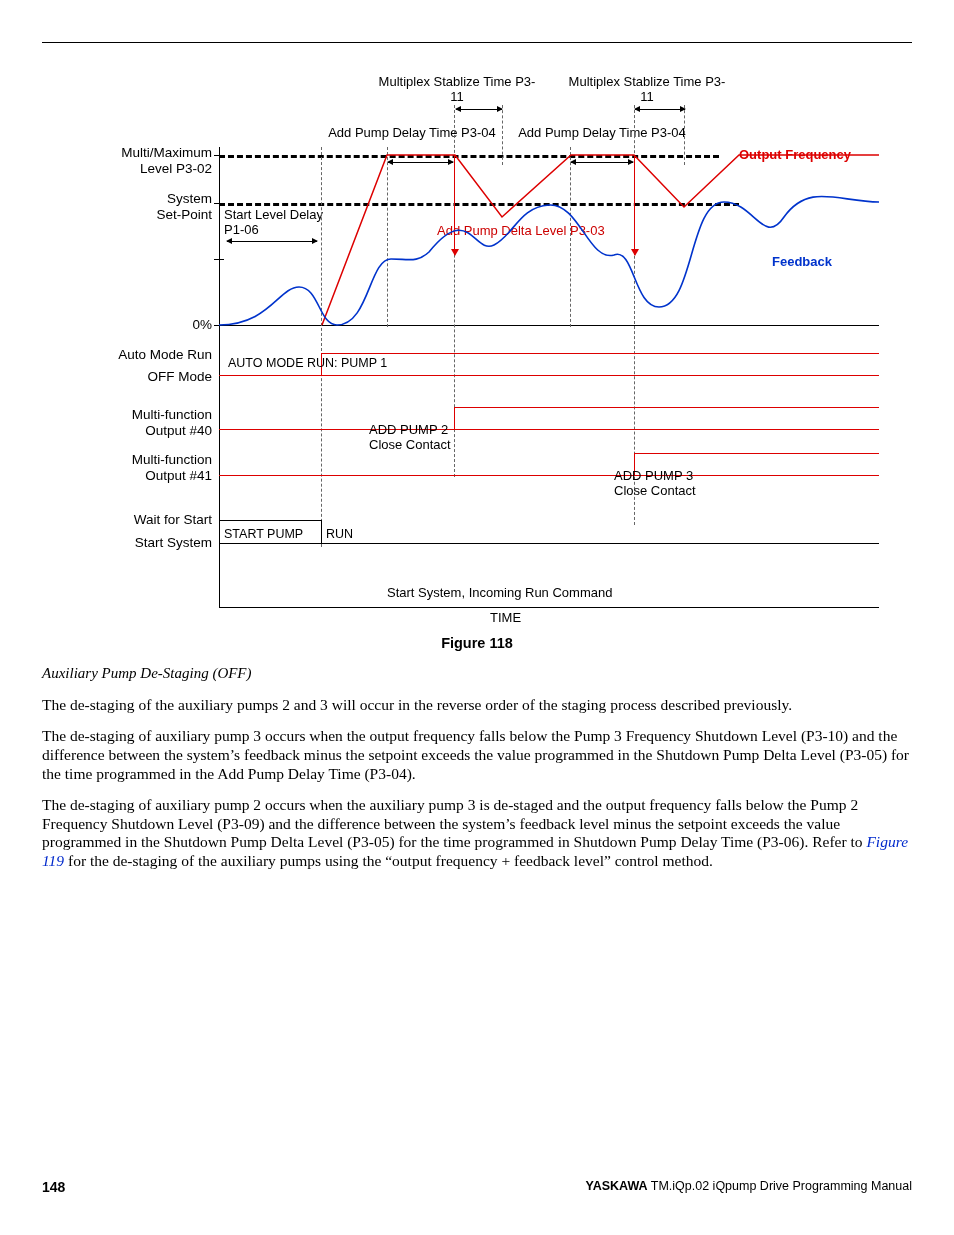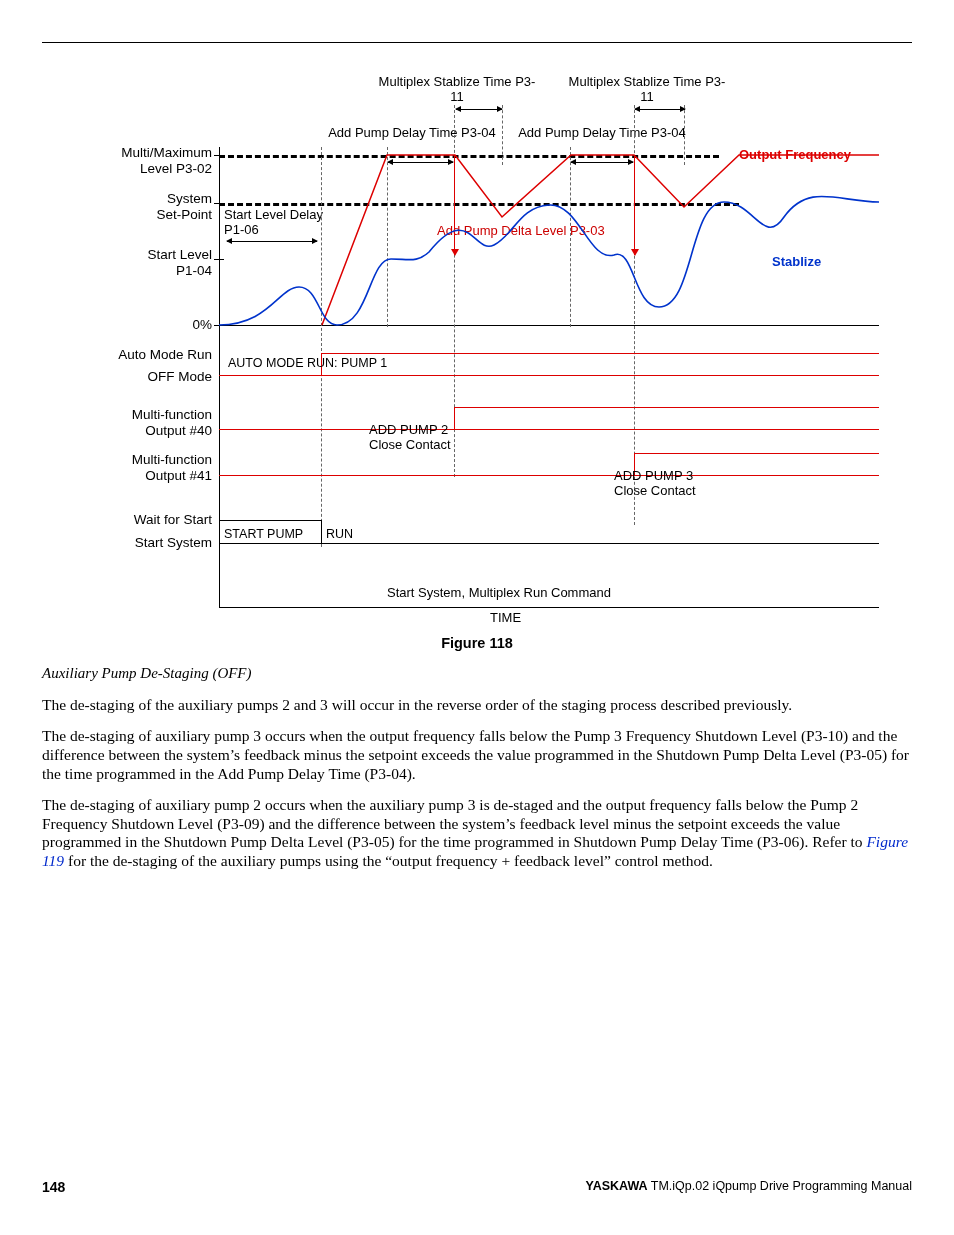--- a/index.html
+++ b/index.html
@@ -107,8 +107,6 @@
 Level P3-02</div>
   <div class="ylbl" style="top:124px; white-space:pre-line;">System
 Set-Point</div>
-  <div class="ylbl" style="top:180px; white-space:pre-line;">Start Level
-P1-04</div>
   <div class="ylbl" style="top:250px;">0%</div>
   <div class="ylbl" style="top:280px;">Auto Mode Run</div>
   <div class="ylbl" style="top:302px;">OFF Mode</div>

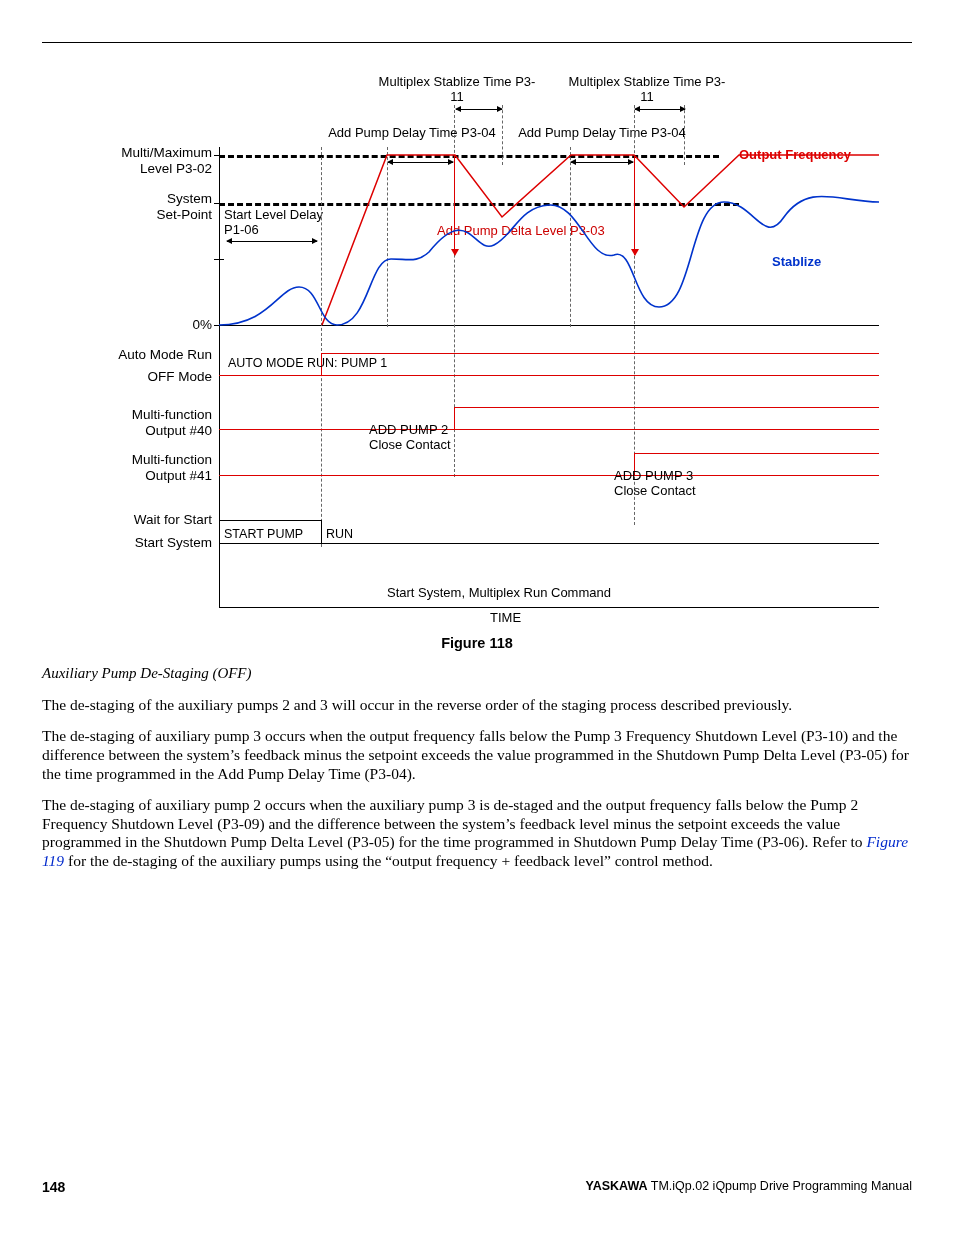--- a/index.html
+++ b/index.html
@@ -101,7 +101,7 @@
   <div class="dim lr" style="left:529px; top:95px; width:62px;"></div>
 
   <span class="ovl annot-redb" style="left:697px; top:80px;">Output Frequency</span>
-  <span class="ovl annot-blue" style="left:730px; top:187px;">Stablize</span>
+  <span class="ovl annot-blue" style="left:730px; top:187px;">Feedback</span>
 
   <div class="ylbl" style="top:78px;  white-space:pre-line;">Multi/Maximum
 Level P3-02</div>

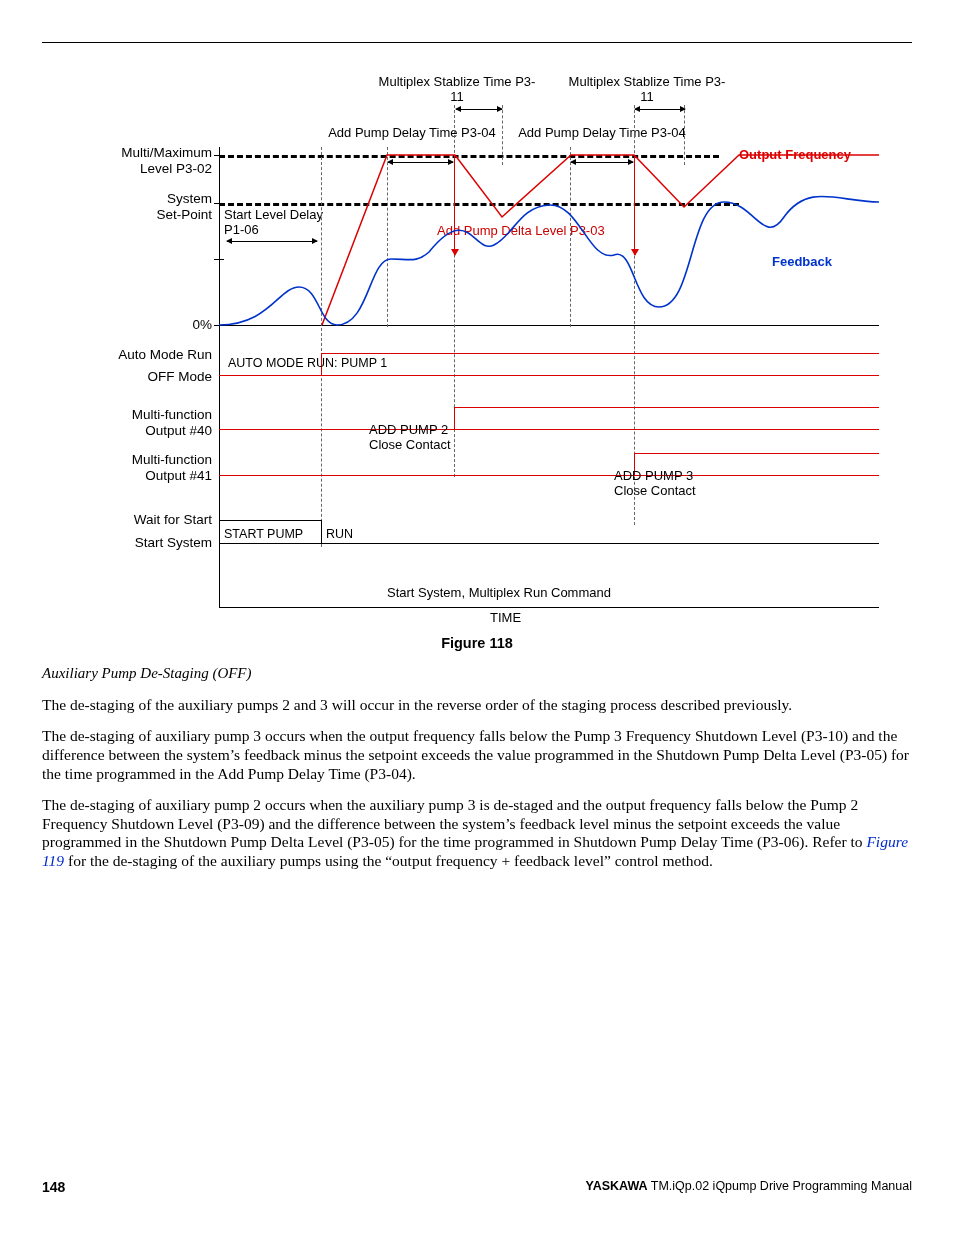--- a/index.html
+++ b/index.html
@@ -185,7 +185,7 @@
   <span class="ovl" style="left:182px; top:460px; font-size:12.5px;">START PUMP</span>
   <span class="ovl" style="left:284px; top:460px; font-size:12.5px;">RUN</span>
 
-  <span class="ovl" style="left:345px; top:518px; font-size:13px;">Start System, Multiplex Run Command</span>
+  <span class="ovl" style="left:345px; top:518px; font-size:13px;">Start System, Incoming Run Command</span>
   <span class="ovl" style="left:448px; top:543px; font-size:13px;">TIME</span>
 </div>
 

